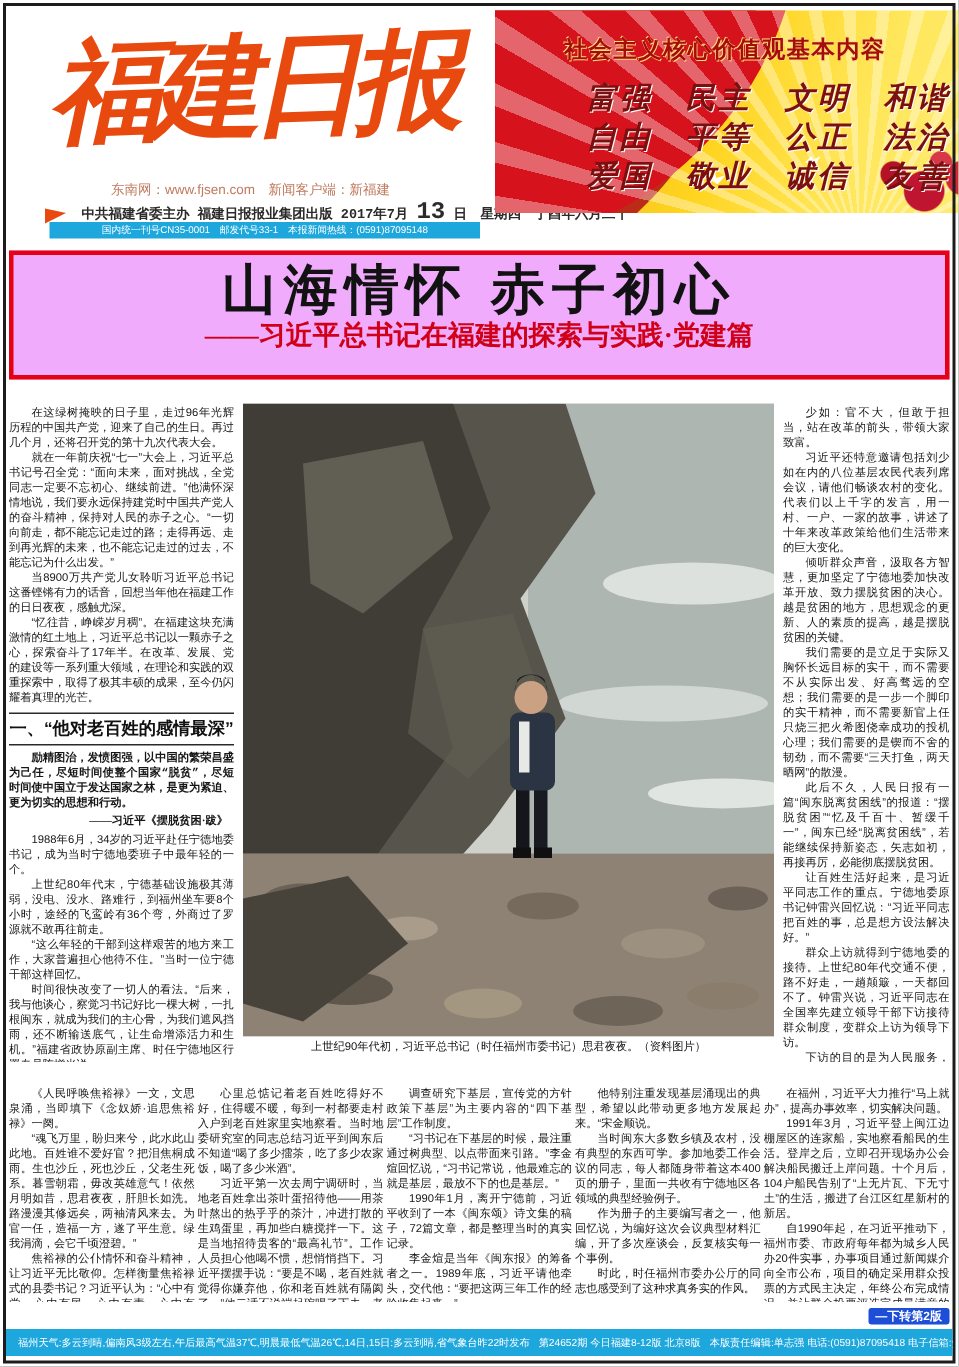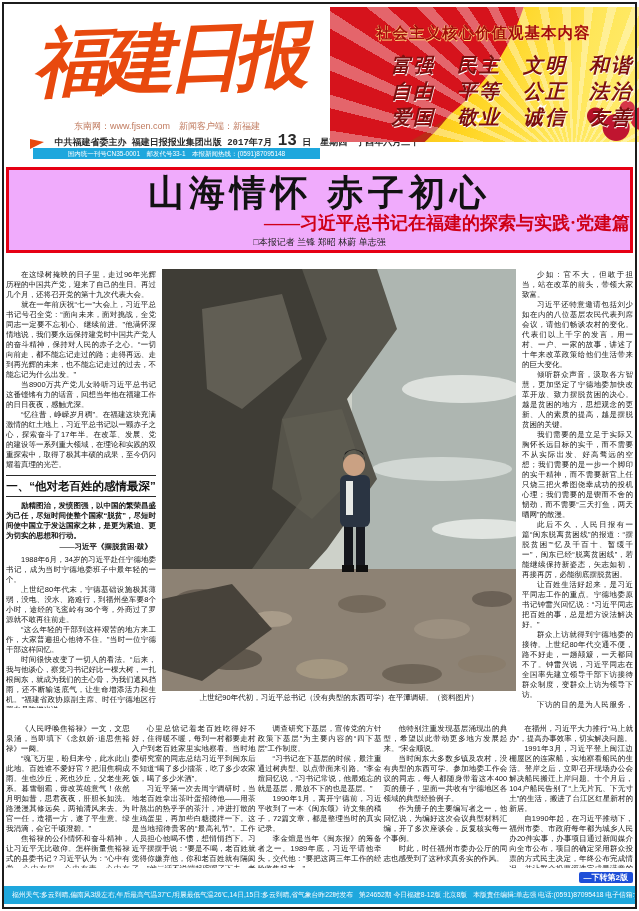--- a/index.html
+++ b/index.html
@@ -53,7 +53,7 @@
       background:#f0abfc;border:3px solid #e60014;text-align:center;}
   .hl-title{margin-top:4px;font-size:36px;font-weight:900;color:#121212;letter-spacing:5px;line-height:38px;white-space:nowrap;}
   .hl-sub{font-size:18px;font-weight:bold;color:#cf0018;font-family:"Liberation Serif",serif;
-      line-height:20px;margin-top:1px;white-space:nowrap;text-align:right;}
+      line-height:20px;margin-top:1px;white-space:nowrap;}
   .hl-byline{font-size:9px;color:#222;margin-top:3px;}
 
   

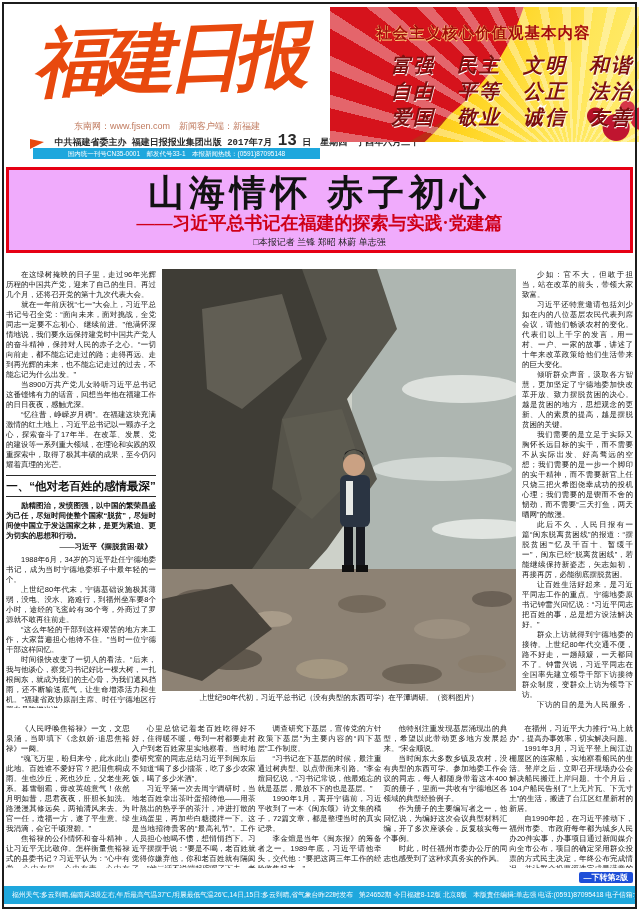--- a/index.html
+++ b/index.html
@@ -121,7 +121,6 @@
   <div class="headline-box">
     <div class="hl-title">山海情怀 赤子初心</div>
     <div class="hl-sub">——习近平总书记在福建的探索与实践·党建篇</div>
-    <div class="hl-byline">□本报记者 兰锋 郑昭 林蔚 单志强</div>
   </div>
 
   <div class="content">

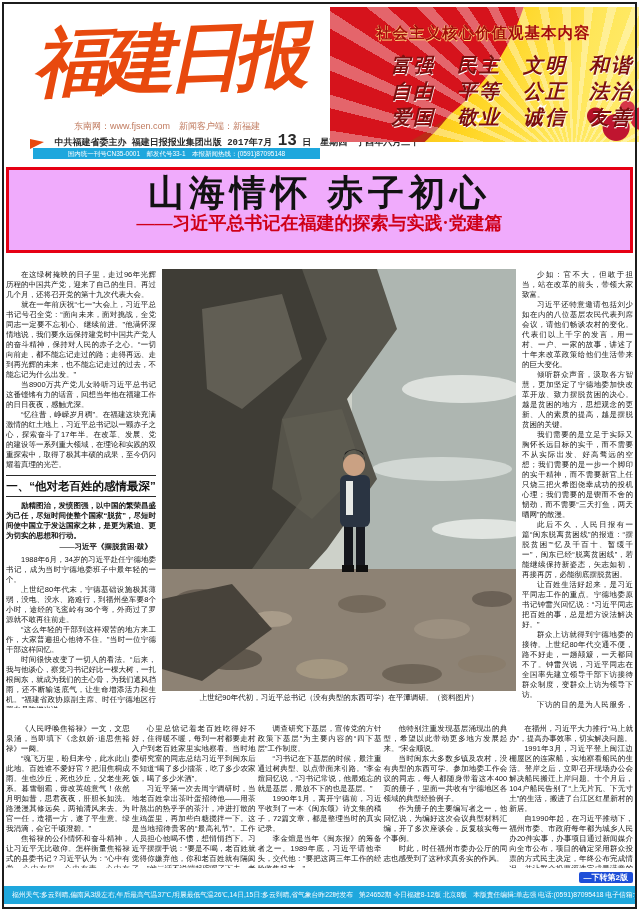--- a/index.html
+++ b/index.html
@@ -70,7 +70,7 @@
   .news p{margin:0;text-indent:2em;}
   .sec-head{border-top:1.5px solid #2a2a2a;border-bottom:1.5px solid #2a2a2a;
       font-weight:bold;font-size:11.5px;text-align:center;padding:5px 0;margin:5px 0 4px;color:#111;}
-  .quote p{font-weight:bold;font-family:Liberation Sans, sans-serif;}
+  .quote p{font-weight:bold;font-family:Liberation Mono, monospace;}
   .quote-attr{font-weight:bold;text-align:right;font-size:7.5px;line-height:12px;margin:0 4px 2px 0;
       font-family:"Liberation Serif",serif;}
 

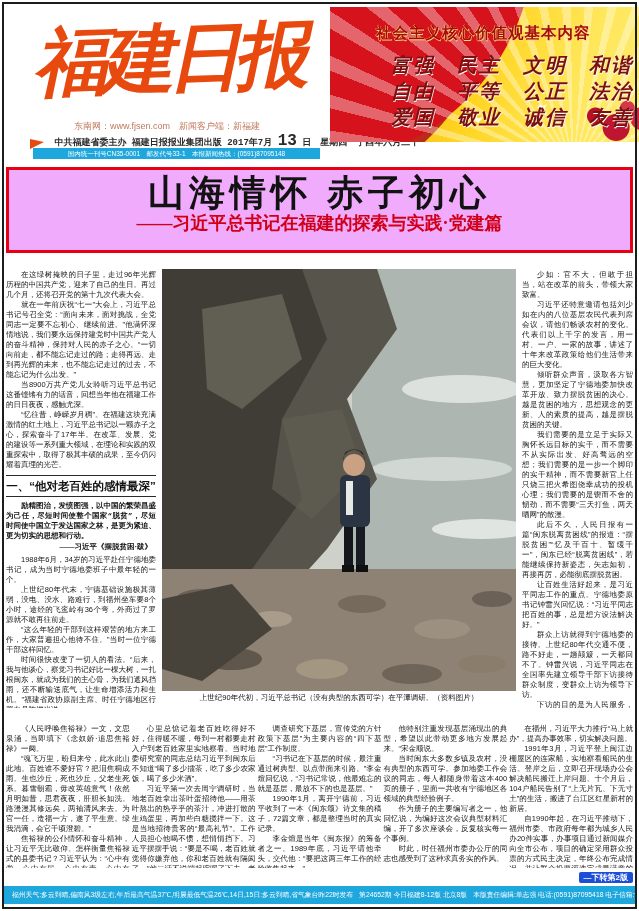--- a/index.html
+++ b/index.html
@@ -182,7 +182,7 @@
             </g>
           </svg>
         </div>
-        <div class="caption">上世纪90年代初，习近平总书记（没有典型的东西可学）在平潭调研。（资料图片）</div>
+        <div class="caption">上世纪90年代初，习近平总书记（时任福州市委书记）思君夜夜。（资料图片）</div>
       </div>
 
       <div class="col-right news">

